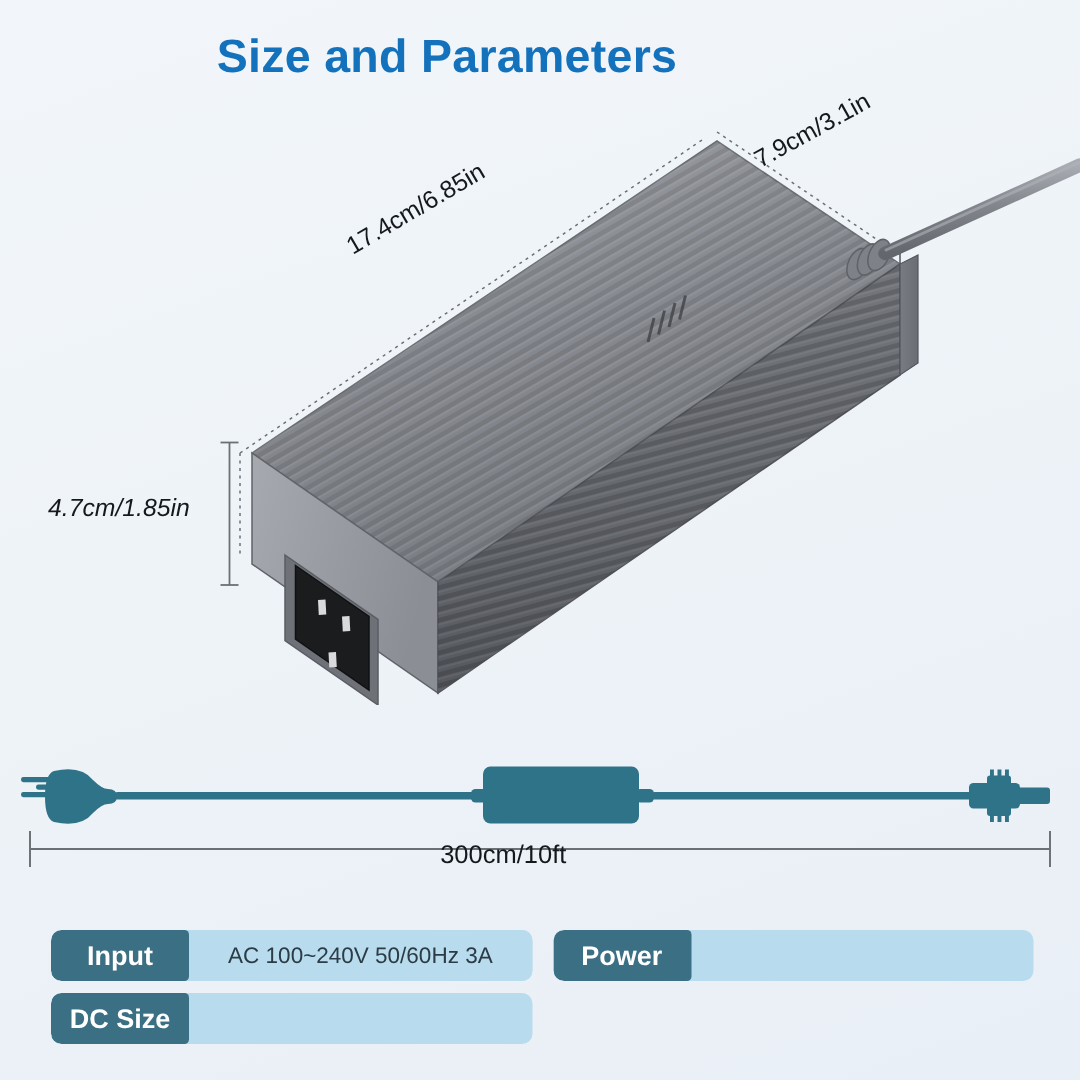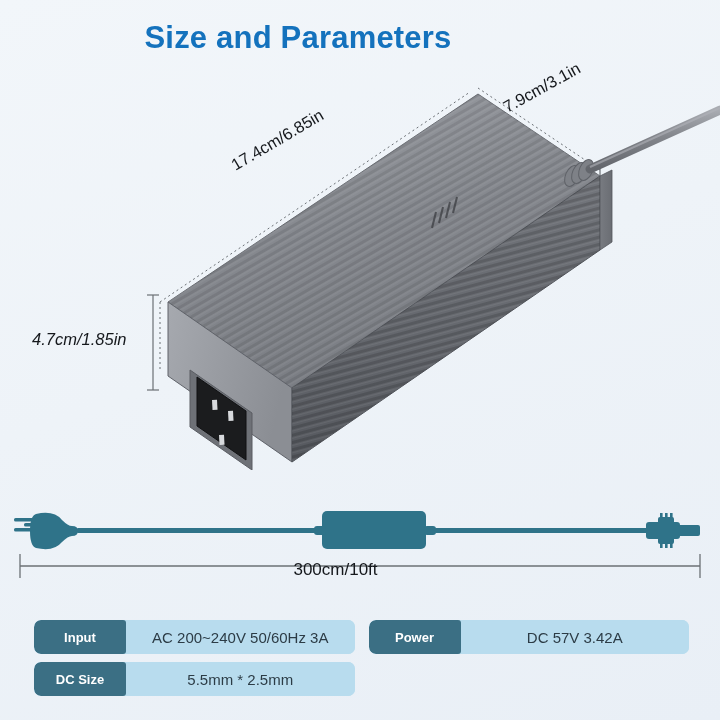--- a/index.html
+++ b/index.html
@@ -49,7 +49,7 @@
     background:#b8dcee;
   }
   .spec-key {
-    background:#3b6f84; color:#ffffff; font-size:13px; font-weight:bold;
+    background:#3b6f84; color:#ffffff; font-size:18px; font-weight:bold;
     display:flex; align-items:center; justify-content:center;
     width:92px; flex:0 0 92px; border-radius:7px 3px 3px 7px;
   }

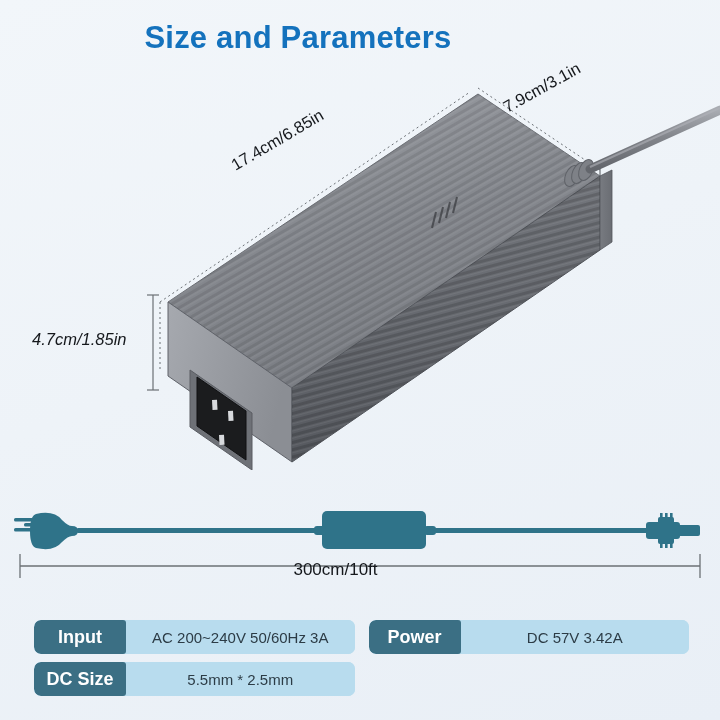--- a/index.html
+++ b/index.html
@@ -217,7 +217,7 @@
   <div class="specs">
     <div class="spec-row">
       <div class="spec-key">Input</div>
-      <div class="spec-val">AC 200~240V 50/60Hz 3A</div>
+      <div class="spec-val">AC 100~240V 50/60Hz 3A</div>
     </div>
     <div class="spec-row">
       <div class="spec-key">Power</div>

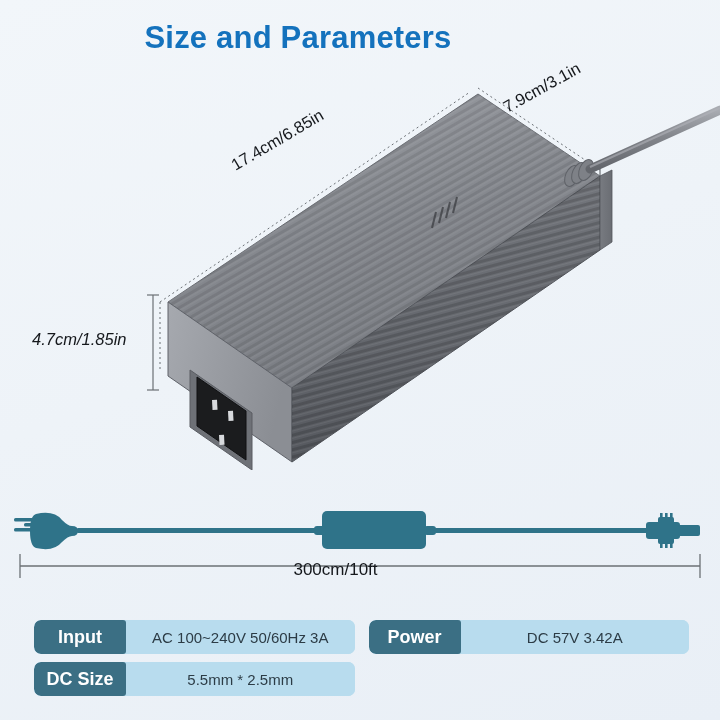--- a/index.html
+++ b/index.html
@@ -221,7 +221,6 @@
     </div>
     <div class="spec-row">
       <div class="spec-key">Power</div>
-      <div class="spec-val">DC 57V 3.42A</div>
     </div>
     <div class="spec-row">
       <div class="spec-key">DC Size</div>

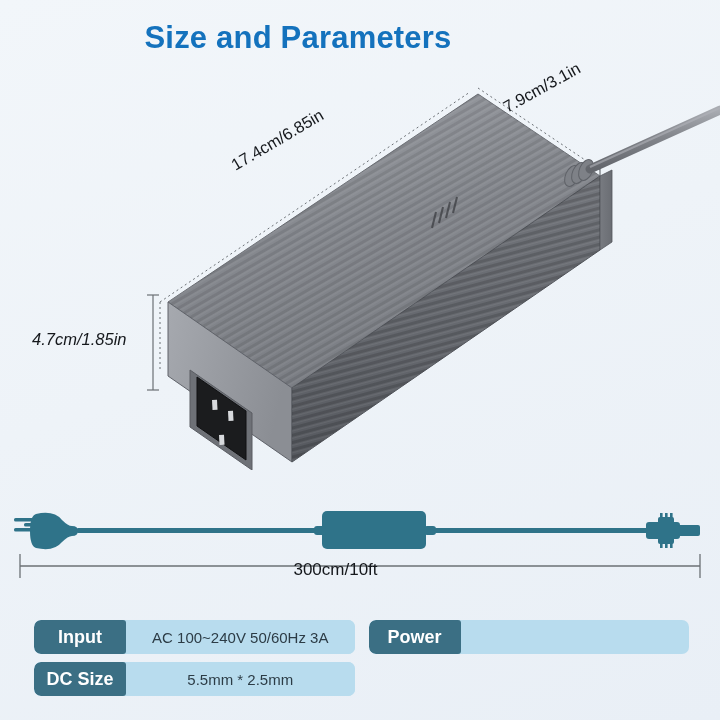--- a/index.html
+++ b/index.html
@@ -224,7 +224,6 @@
     </div>
     <div class="spec-row">
       <div class="spec-key">DC Size</div>
-      <div class="spec-val">5.5mm * 2.5mm</div>
     </div>
   </div>
 

